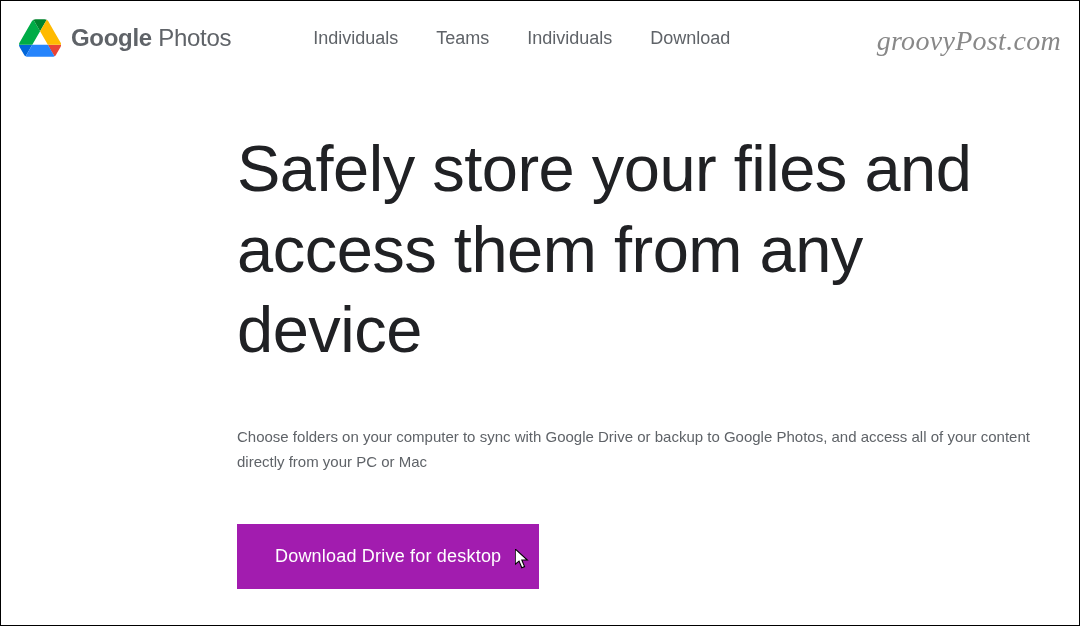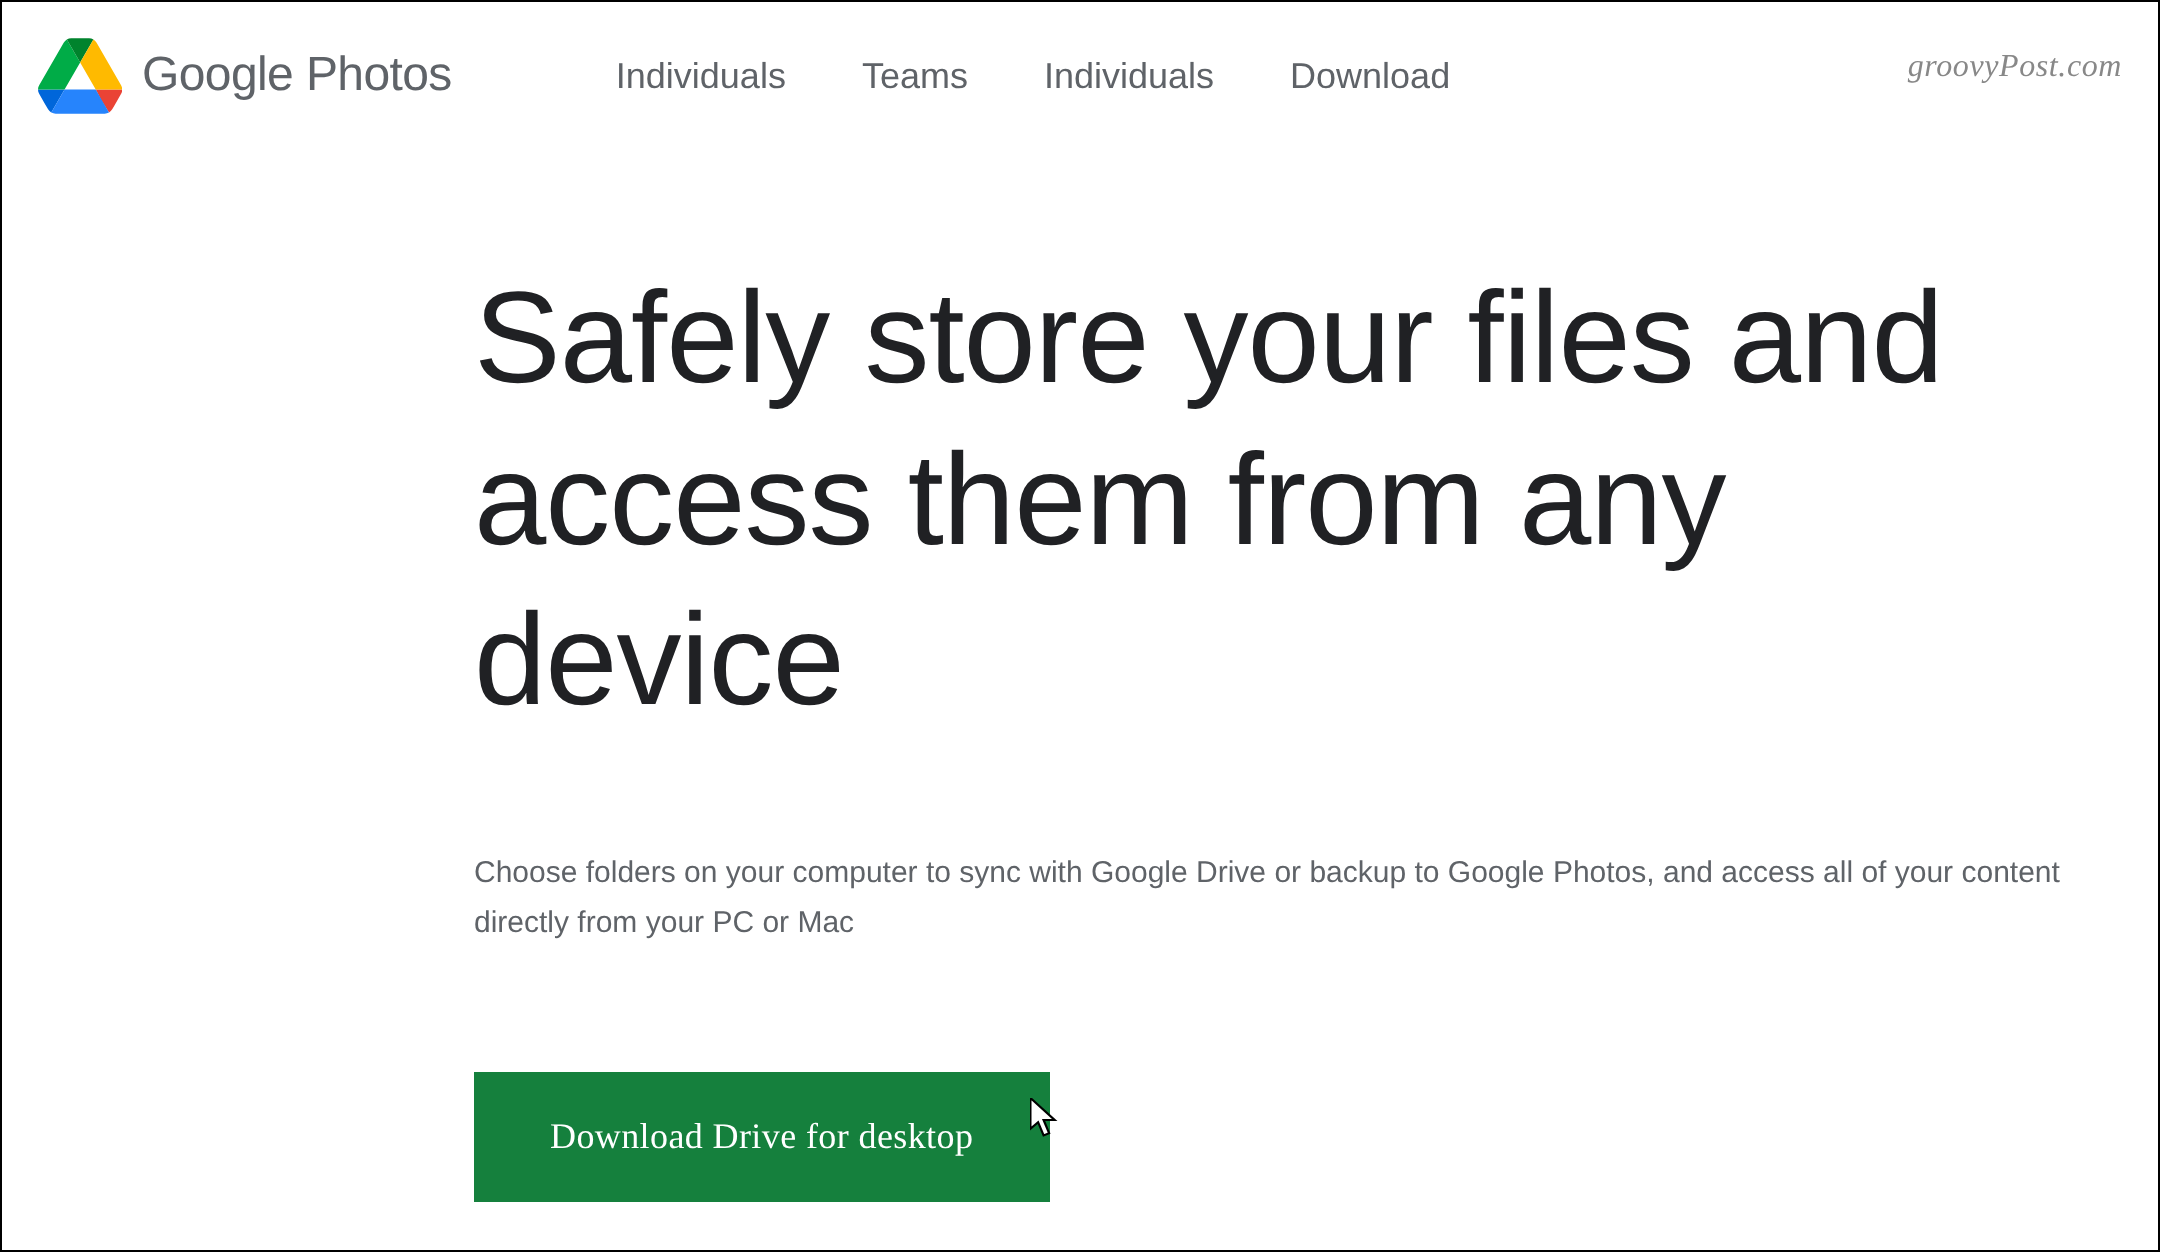--- a/index.html
+++ b/index.html
@@ -36,7 +36,7 @@
       letter-spacing: -0.3px;
     }
     .logo-text .google {
-      font-weight: 400;
+      font-weight: 700;
     }
     .logo-text .drive {
       font-weight: 300;

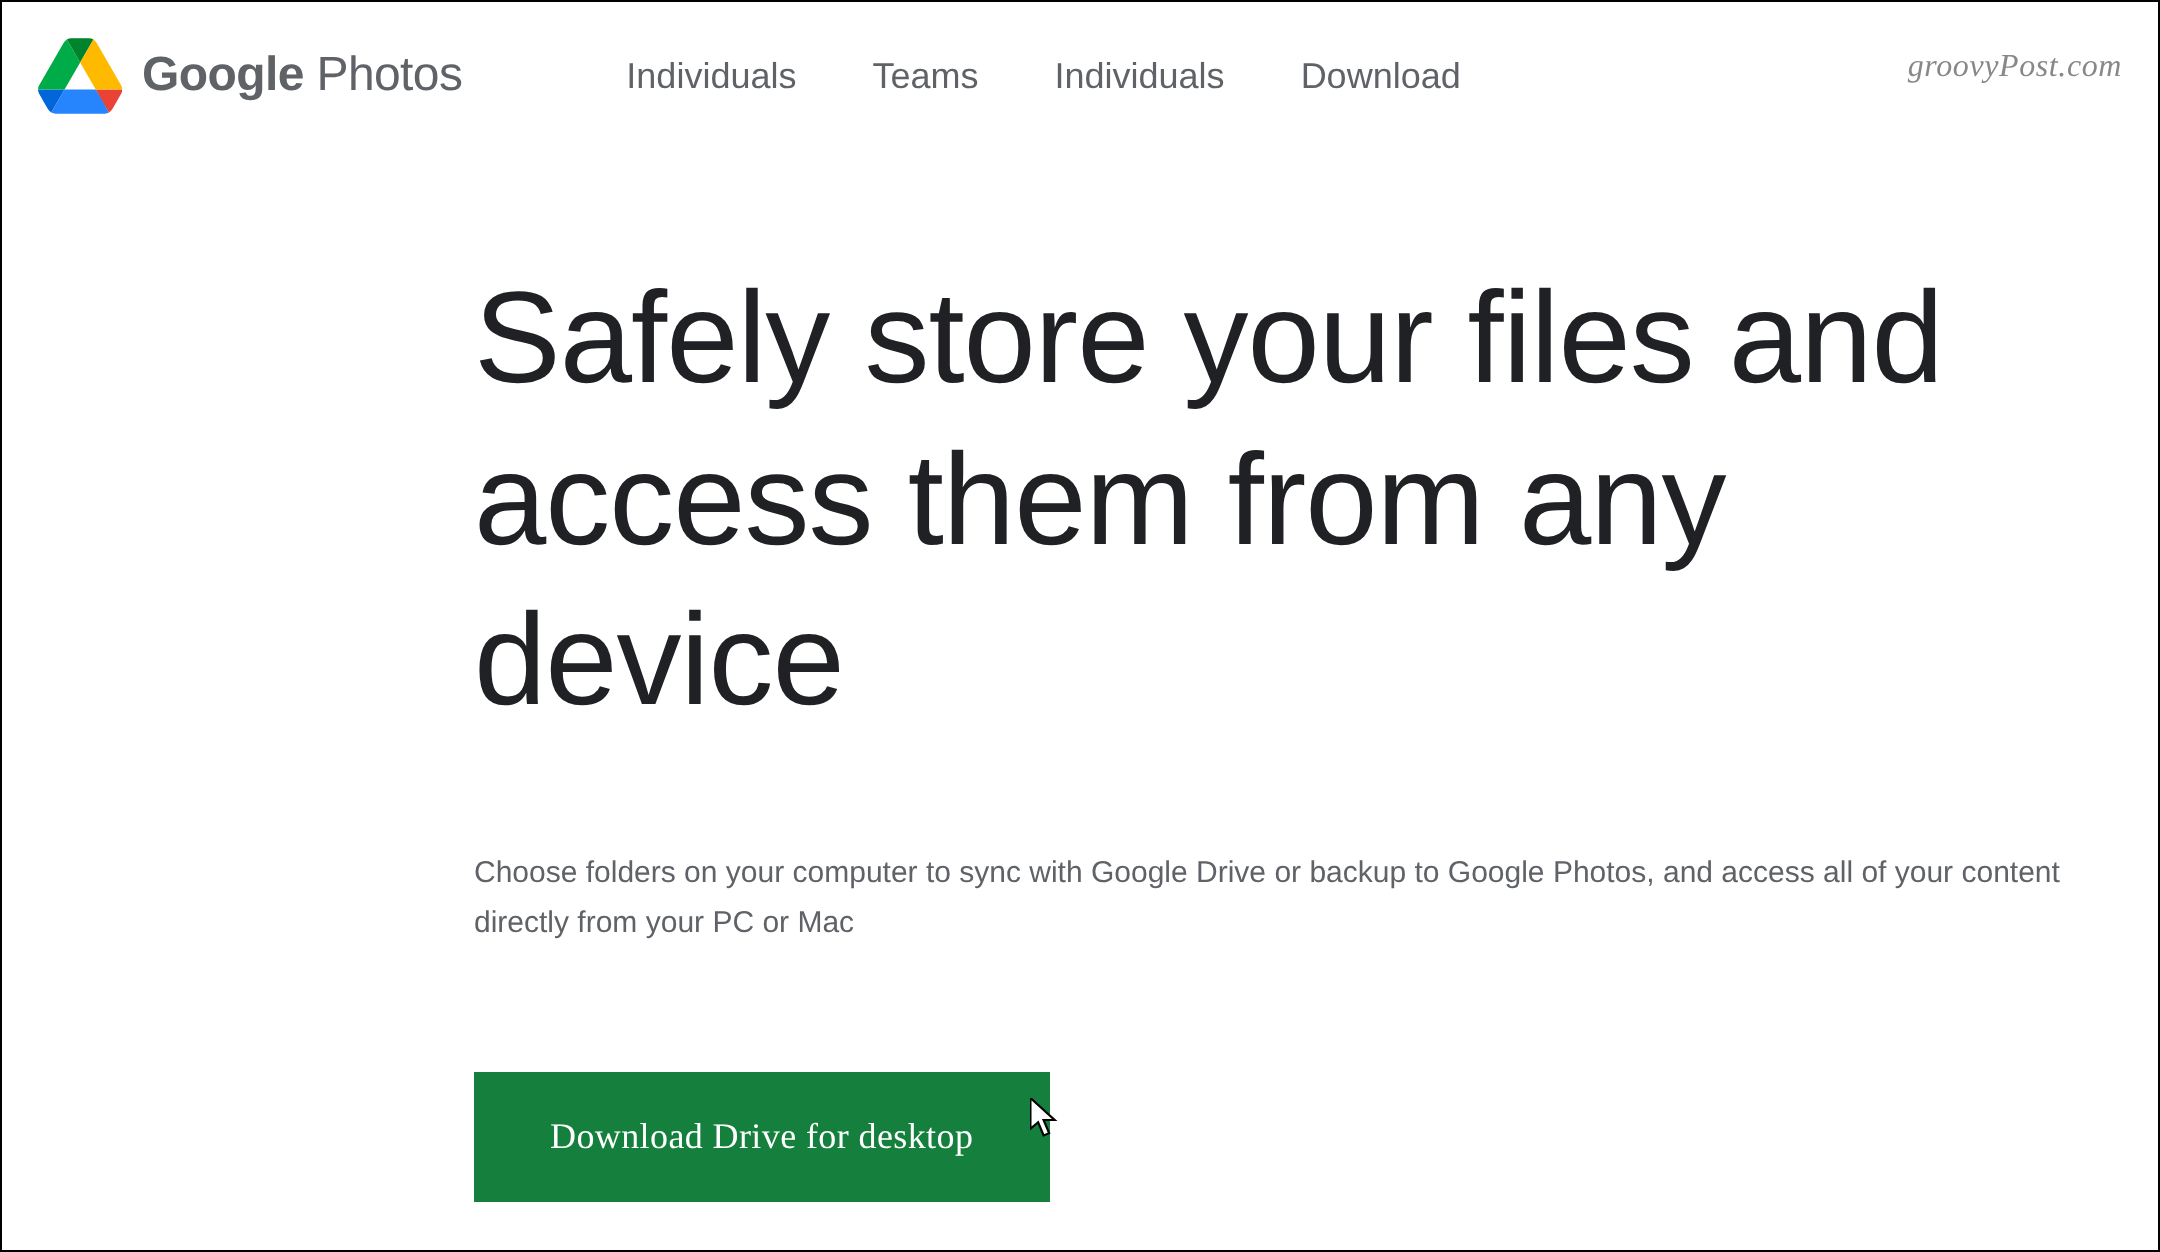--- a/index.html
+++ b/index.html
@@ -59,7 +59,7 @@
       top: 24px;
       font-family: Georgia, 'Times New Roman', serif;
       font-style: italic;
-      font-size: 16px;
+      font-size: 28px;
       color: #888;
       letter-spacing: 0.3px;
     }

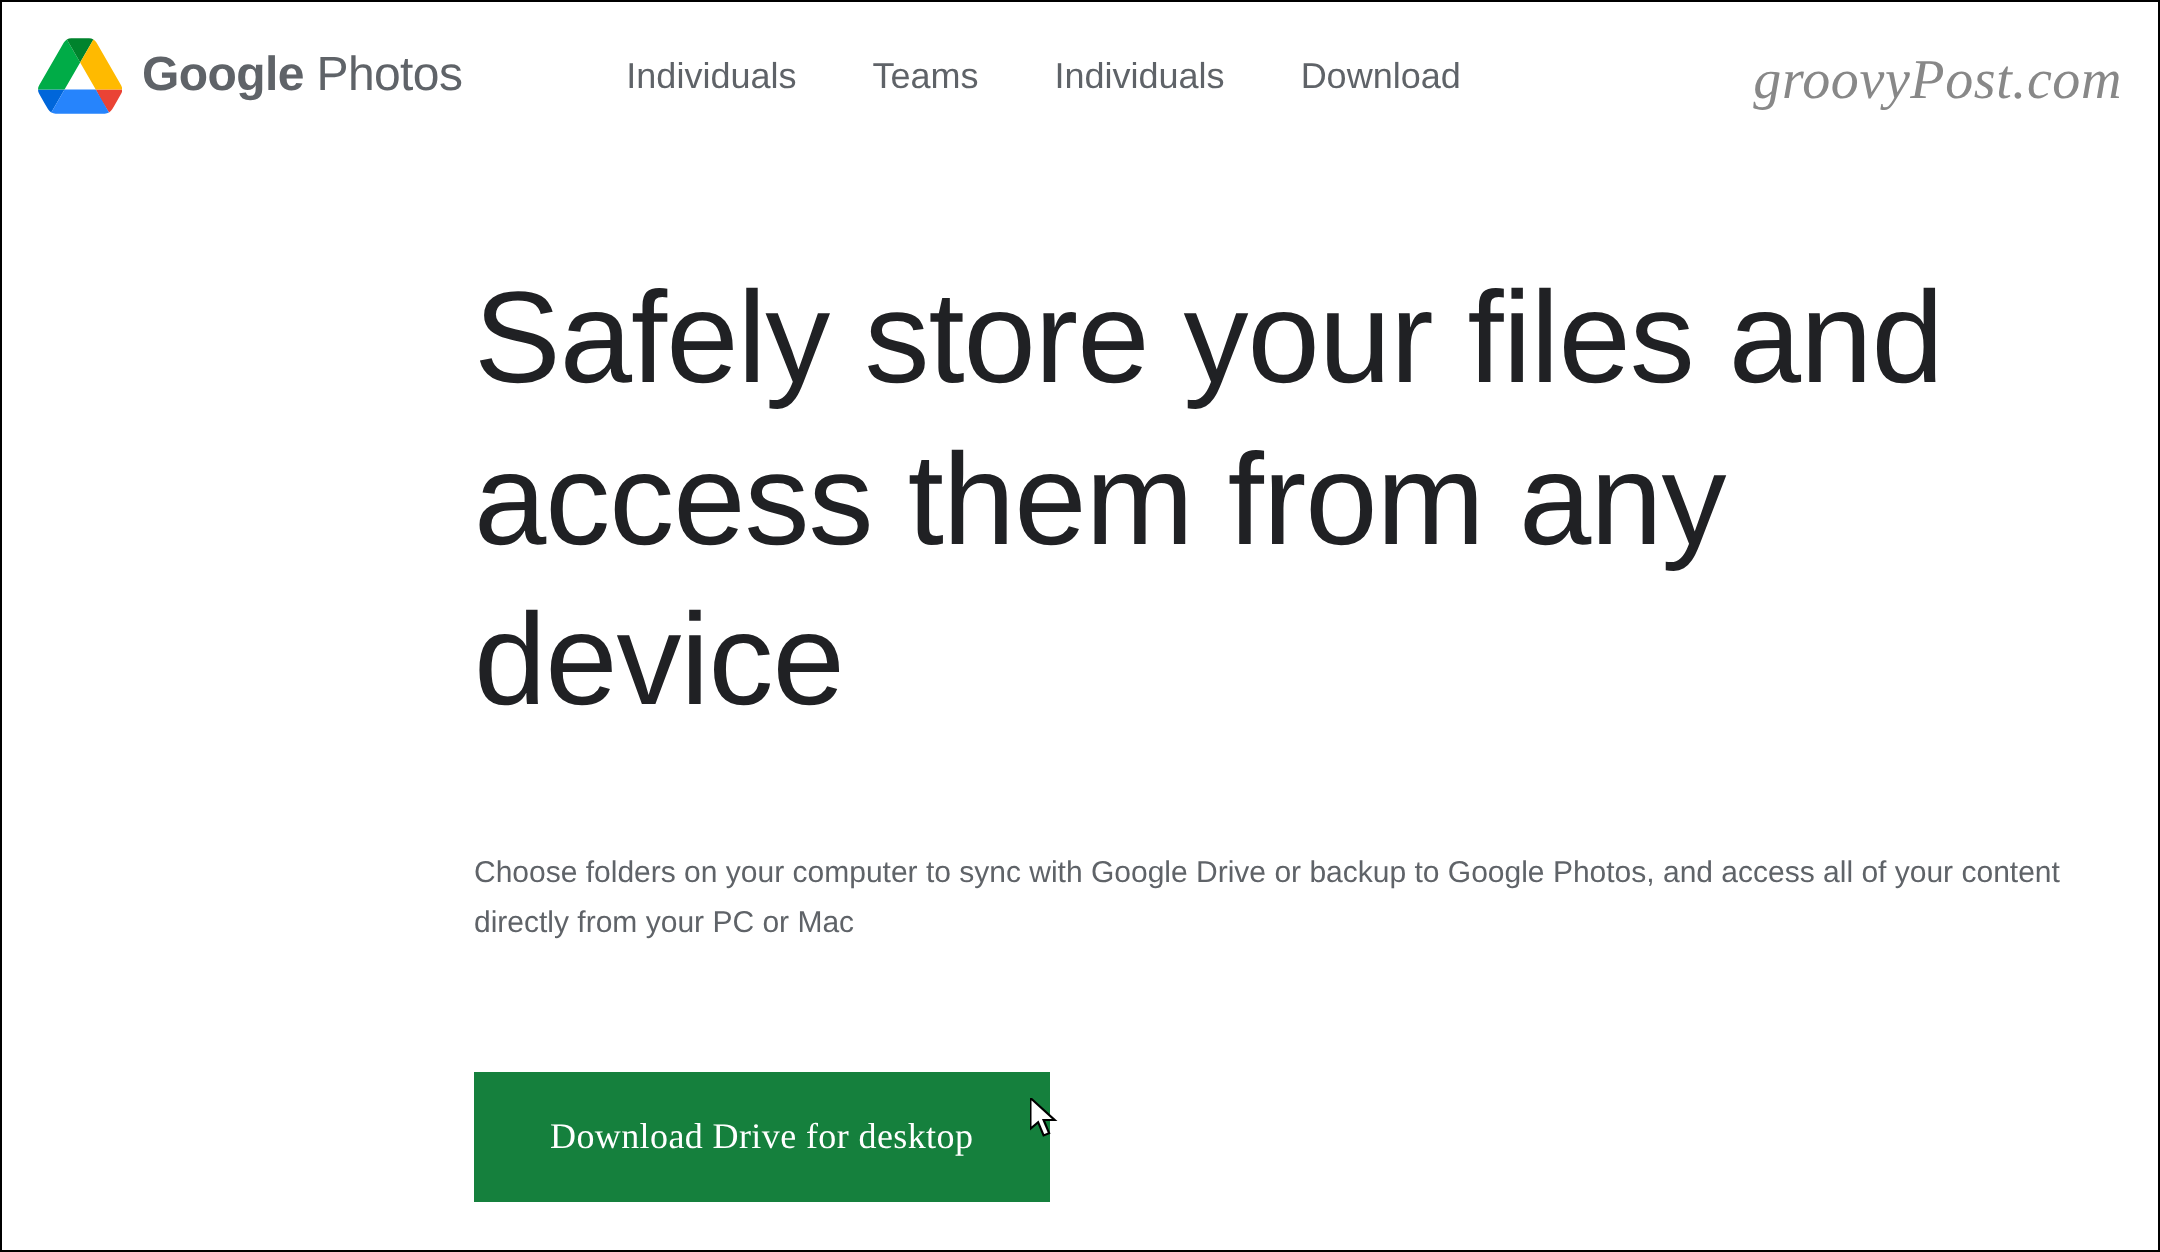--- a/index.html
+++ b/index.html
@@ -84,16 +84,15 @@
       max-width: 800px;
     }
     .download-btn {
-      background: #15803d;
+      background: #a21caf;
       color: #fff;
       border: none;
       padding: 22px 38px;
       font-size: 18px;
       font-weight: 500;
       cursor: pointer;
-      font-family: Liberation Serif, serif;
+      font-family: Liberation Sans, sans-serif;
       letter-spacing: 0.2px;
-      margin-top: 12px;
     }
     .cursor {
       position: absolute;

